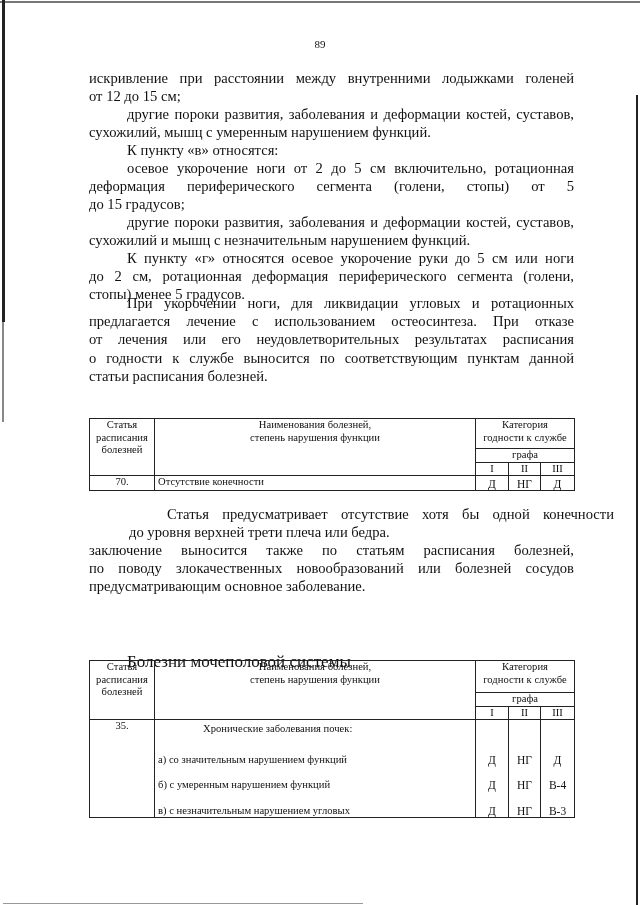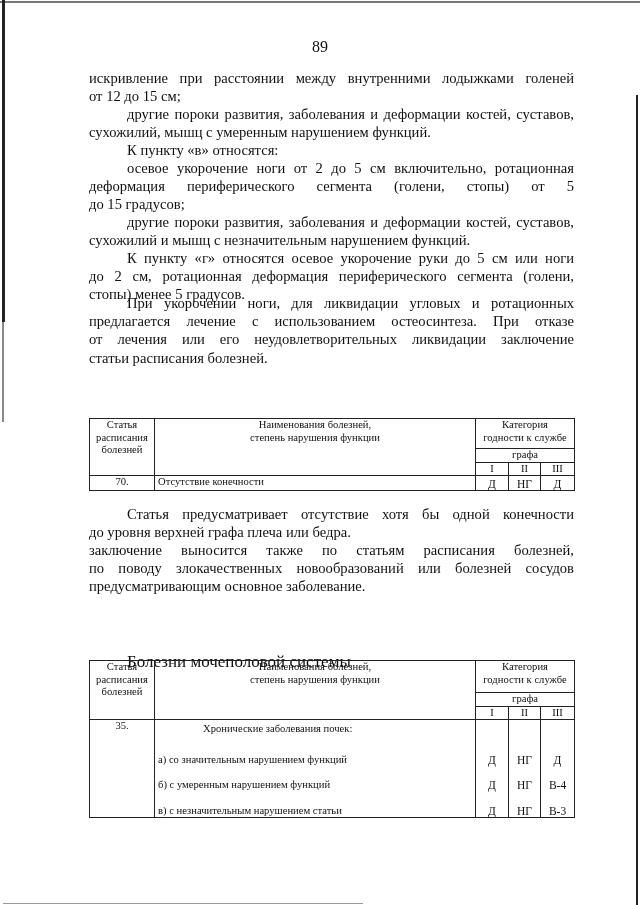--- a/index.html
+++ b/index.html
@@ -11,7 +11,7 @@
     .scan-edge-top { position: absolute; left: 0; top: 1px; width: 640px; height: 2px; background: #777; }
     .scan-edge-bottom { position: absolute; left: 3px; top: 903px; width: 360px; height: 1px; background: #999; }
 
-    .page-number { position: absolute; top: 38px; left: 0; width: 640px; text-align: center; font-size: 16px; }
+    .page-number { position: absolute; top: 38px; left: 0; width: 640px; text-align: center; font-size: 11px; }
 
     .para { position: absolute; left: 89px; width: 485px; font-size: 14.6px; line-height: 18.2px;
             text-align: justify; text-align-last: left; margin: 0; }

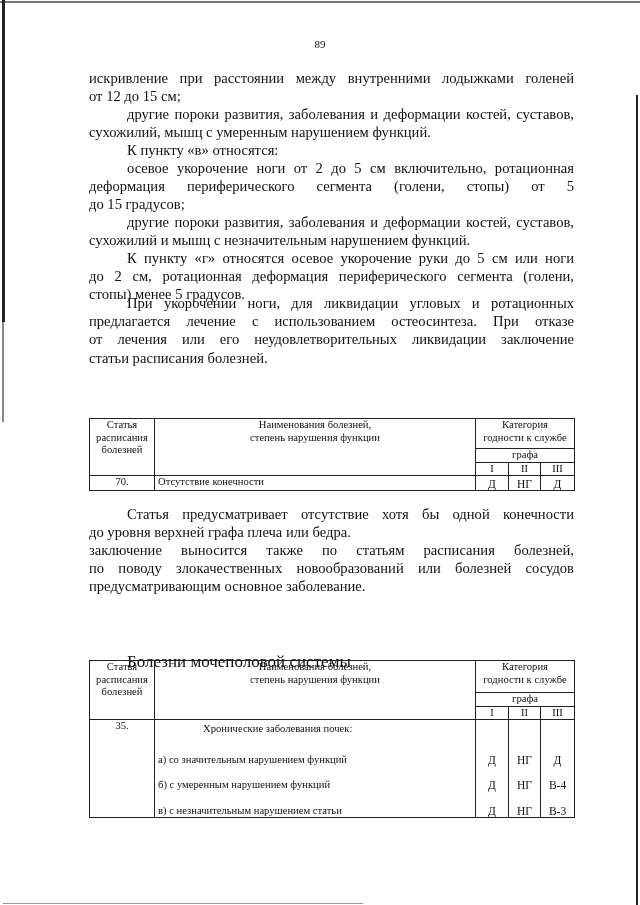--- a/index.html
+++ b/index.html
@@ -66,7 +66,7 @@
 <p class="para" style="top:294px;">
   <span class="line just" style="padding-left:38px;">При укорочении ноги, для ликвидации угловых и ротационных</span>
   <span class="line just">предлагается лечение с использованием остеосинтеза. При отказе</span>
-  <span class="line just">от лечения или его неудовлетворительных ликвидации заключение</span>
+  <span class="line just">от лечения или его неудовлетворительных результатах расписания</span>
   <span class="line">статьи расписания болезней.</span>
 </p>
 

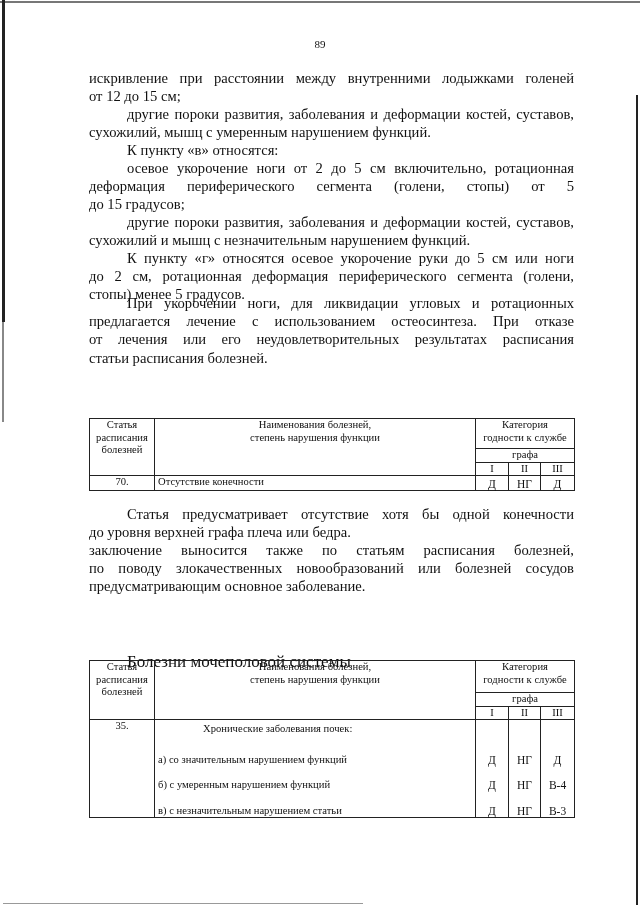--- a/index.html
+++ b/index.html
@@ -67,6 +67,7 @@
   <span class="line just" style="padding-left:38px;">При укорочении ноги, для ликвидации угловых и ротационных</span>
   <span class="line just">предлагается лечение с использованием остеосинтеза. При отказе</span>
   <span class="line just">от лечения или его неудовлетворительных результатах расписания</span>
+  <span class="line just">о годности к службе выносится по соответствующим пунктам данной</span>
   <span class="line">статьи расписания болезней.</span>
 </p>
 

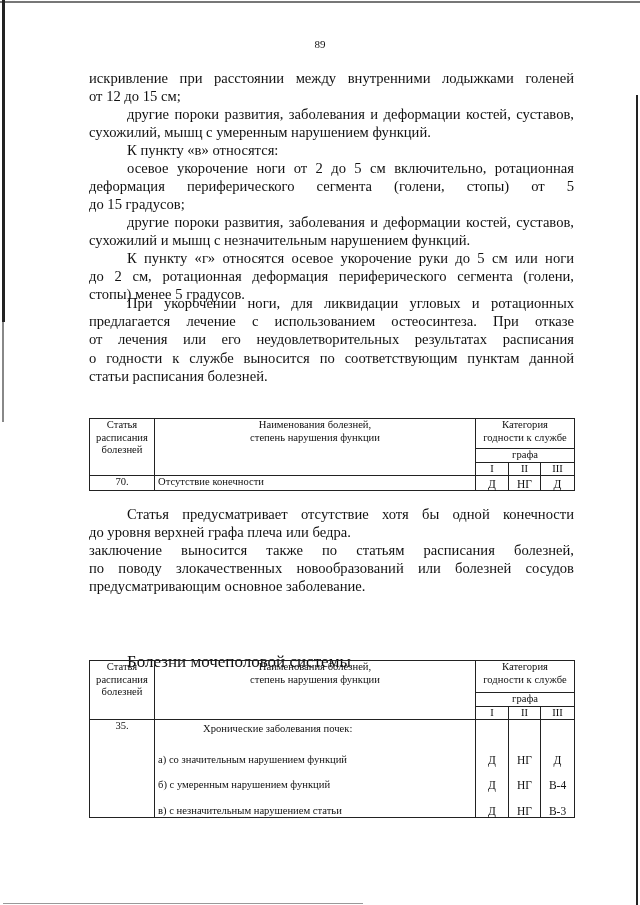--- a/index.html
+++ b/index.html
@@ -113,7 +113,7 @@
 </tbody>
   </table>
 
-<p class="para" style="top:505px;">
+<p class="para" style="top:505px;margin-left:40px;">
   <span class="line just" style="padding-left:38px;">Статья предусматривает отсутствие хотя бы одной конечности</span>
   <span class="line">до уровня верхней графа плеча или бедра.</span>
 </p>

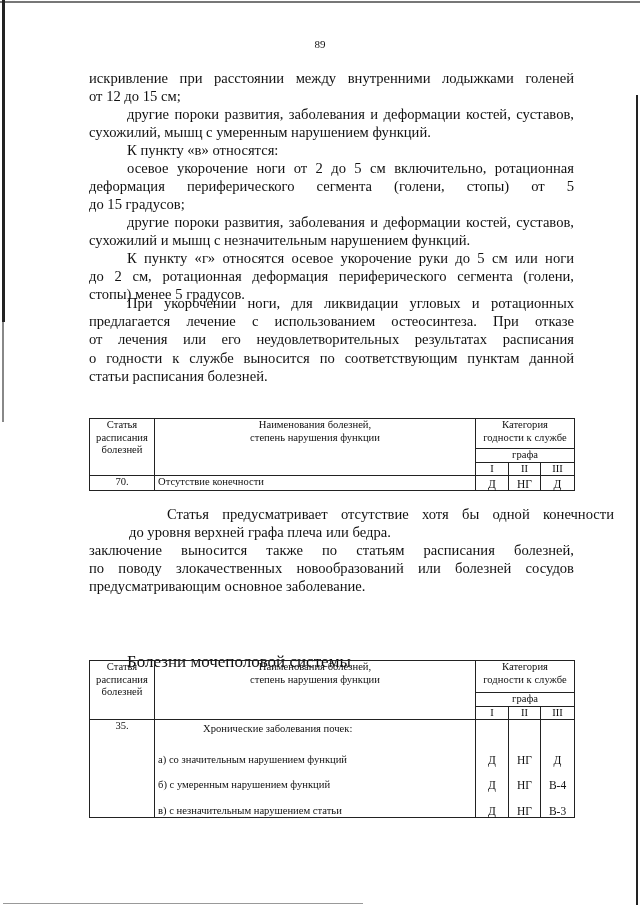--- a/index.html
+++ b/index.html
@@ -115,7 +115,7 @@
 
 <p class="para" style="top:505px;margin-left:40px;">
   <span class="line just" style="padding-left:38px;">Статья предусматривает отсутствие хотя бы одной конечности</span>
-  <span class="line">до уровня верхней графа плеча или бедра.</span>
+  <span class="line">до уровня верхней трети плеча или бедра.</span>
 </p>
 <p class="para" style="top:541px;">
   <span class="line just">заключение выносится также по статьям расписания болезней,</span>

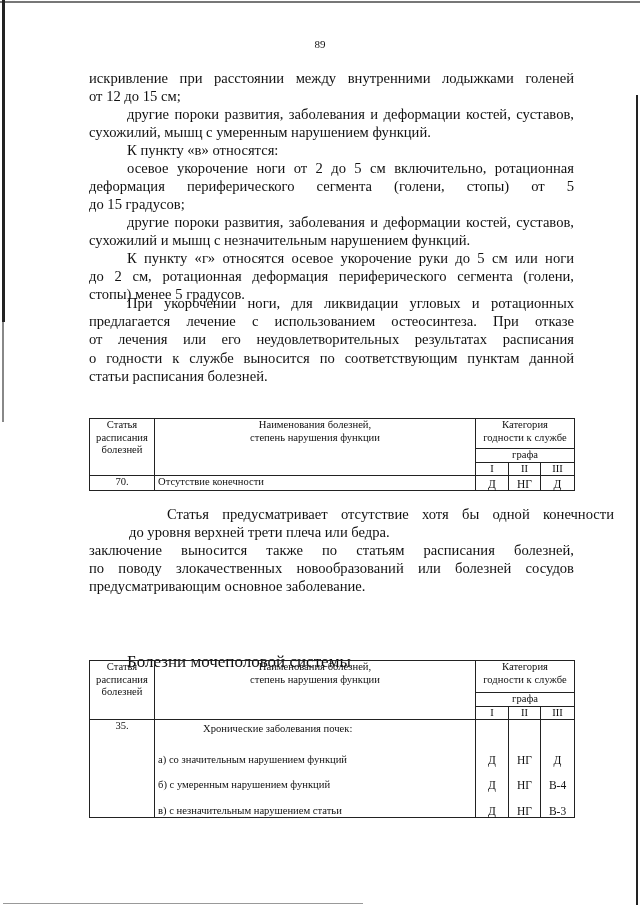--- a/index.html
+++ b/index.html
@@ -177,7 +177,7 @@
     <td class="cat-val noborder-top noborder-bottom" style="padding-bottom:2px;">В-4</td>
   </tr>
   <tr style="height:24px;">
-    <td class="noborder-top" style="vertical-align:bottom;">в) с незначительным нарушением статьи</td>
+    <td class="noborder-top" style="vertical-align:bottom;">в) с незначительным нарушением угловых</td>
     <td class="cat-val noborder-top">Д</td>
     <td class="cat-val noborder-top">НГ</td>
     <td class="cat-val noborder-top">В-3</td>

